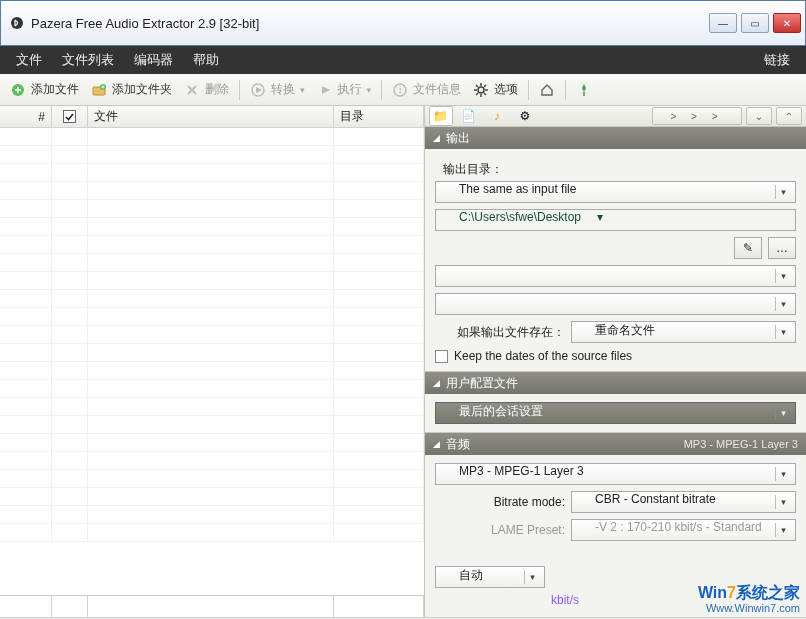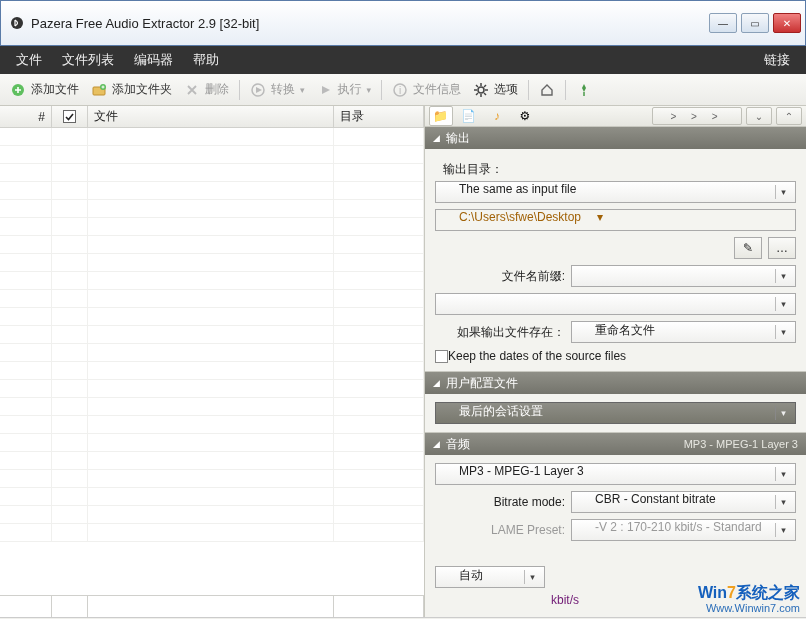--- a/index.html
+++ b/index.html
@@ -63,7 +63,7 @@
 .select, .textin { width:100%; height:22px; border:1px solid #aaa; background:linear-gradient(#fff,#f0f0ee); font-size:12px; padding:0 23px; display:flex; align-items:flex-start; position:relative;}
 .select .arrow { position:absolute; right:4px; top:3px; width:16px; height:14px; border-left:1px solid #bbb; display:flex;align-items:center;justify-content:center; font-size:9px; color:#444;}
 .textin { background:#fff; }
-.textin.disabled { color:#a16207; background:#f4f4f0;gap:16px; }
+.textin.disabled { color:#14532d; background:#f4f4f0;gap:16px; }
 .row-inline { display:flex; align-items:center; gap:6px; margin:6px 0;}
 .row-inline .lab { width:130px; text-align:right; font-size:12px; }
 .row-inline .select, .row-inline .textin { flex:1; }

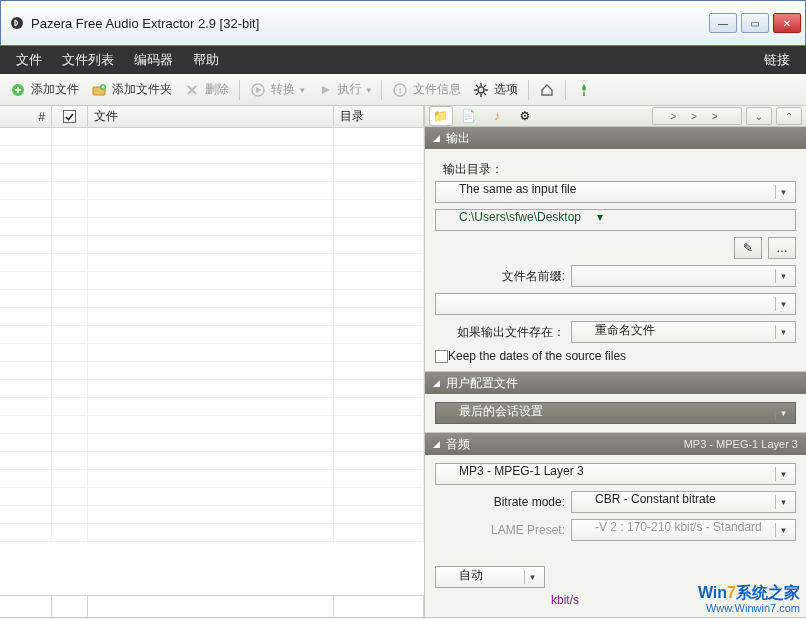--- a/index.html
+++ b/index.html
@@ -414,7 +414,6 @@
             </div>
         </div>
         <div class="row-inline">
-          <div class="lab">文件名前缀:</div>
           <div class="select">
             <span></span>
             <span class="arrow">▾</span>

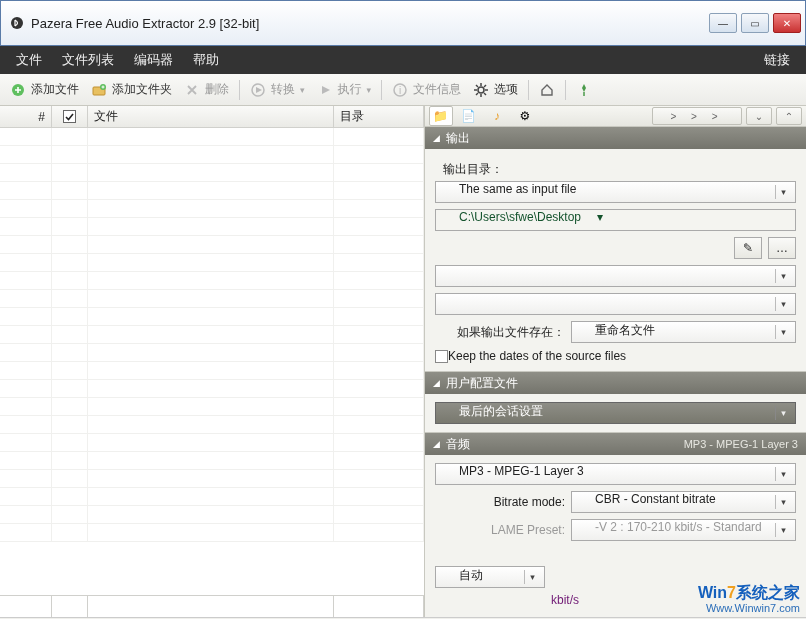--- a/index.html
+++ b/index.html
@@ -68,7 +68,7 @@
 .row-inline .lab { width:130px; text-align:right; font-size:12px; }
 .row-inline .select, .row-inline .textin { flex:1; }
 .iconbtn { width:28px; height:22px; border:1px solid #aaa; background:linear-gradient(#fafaf8,#e8e8e2); display:flex;align-items:center;justify-content:center; font-size:12px;}
-.chkrow { display:flex; align-items:center; gap:0; margin-top:6px; font-size:12px;}
+.chkrow { display:flex; align-items:center; gap:6px; margin-top:6px; font-size:12px;}
 .chkbox { width:13px; height:13px; border:1px solid #888; background:#fff;}
 
 

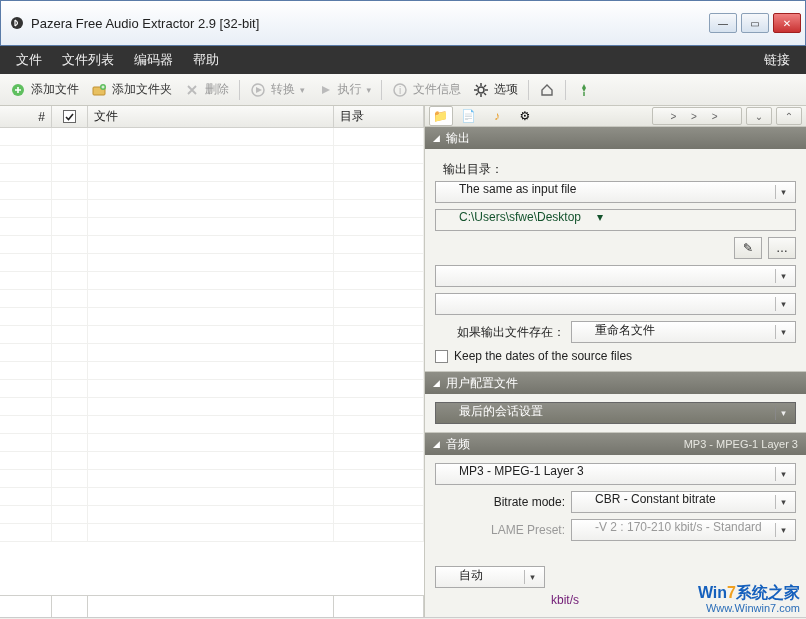--- a/index.html
+++ b/index.html
@@ -482,7 +482,7 @@
             <span>自动</span>
             <span class="arrow">▾</span>
           </div>
-          <span style="color:#701a75;margin-top:46px;">kbit/s</span>
+          <span style="color:#8b5cf6;margin-top:46px;">kbit/s</span>
         </div>
       </div>
     </div>

